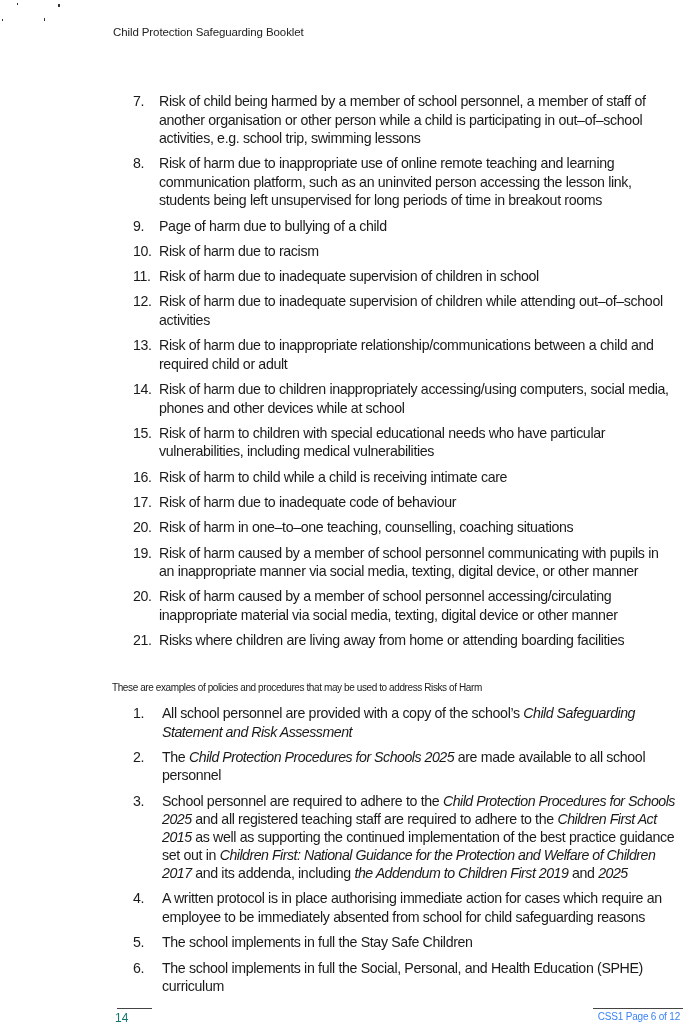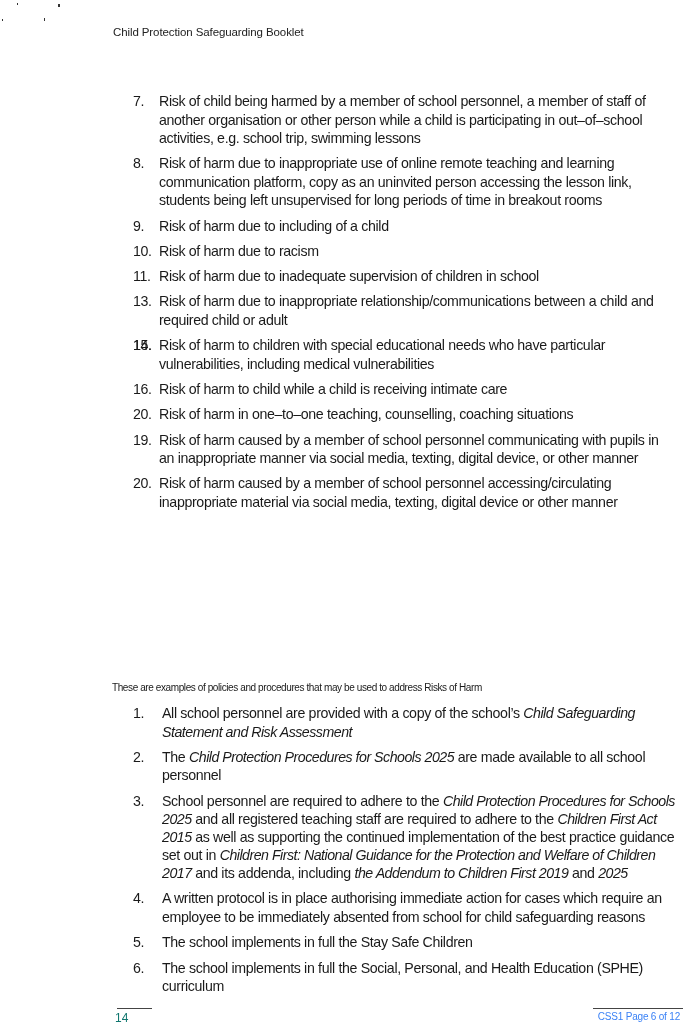--- a/index.html
+++ b/index.html
@@ -126,7 +126,7 @@
 
 <ol class="list risk-list">
   <li><span class="num">7.</span><span>Risk of child being harmed by a member of school personnel, a member of staff of another organisation or other person while a child is participating in out–of–school activities, e.g. school trip, swimming lessons</span></li>
-  <li><span class="num">8.</span><span>Risk of harm due to inappropriate use of online remote teaching and learning communication platform, copy as an uninvited person accessing the lesson link, students being left unsupervised for long periods of time in breakout rooms</span></li>
+  <li><span class="num">8.</span><span>Risk of harm due to inappropriate use of online remote teaching and learning communication platform, such as an uninvited person accessing the lesson link, students being left unsupervised for long periods of time in breakout rooms</span></li>
   <li><span class="num">9.</span><span>Risk of harm due to including of a child</span></li>
   <li><span class="num">10.</span><span>Risk of harm due to racism</span></li>
   <li><span class="num">11.</span><span>Risk of harm due to inadequate supervision of children in school</span></li>

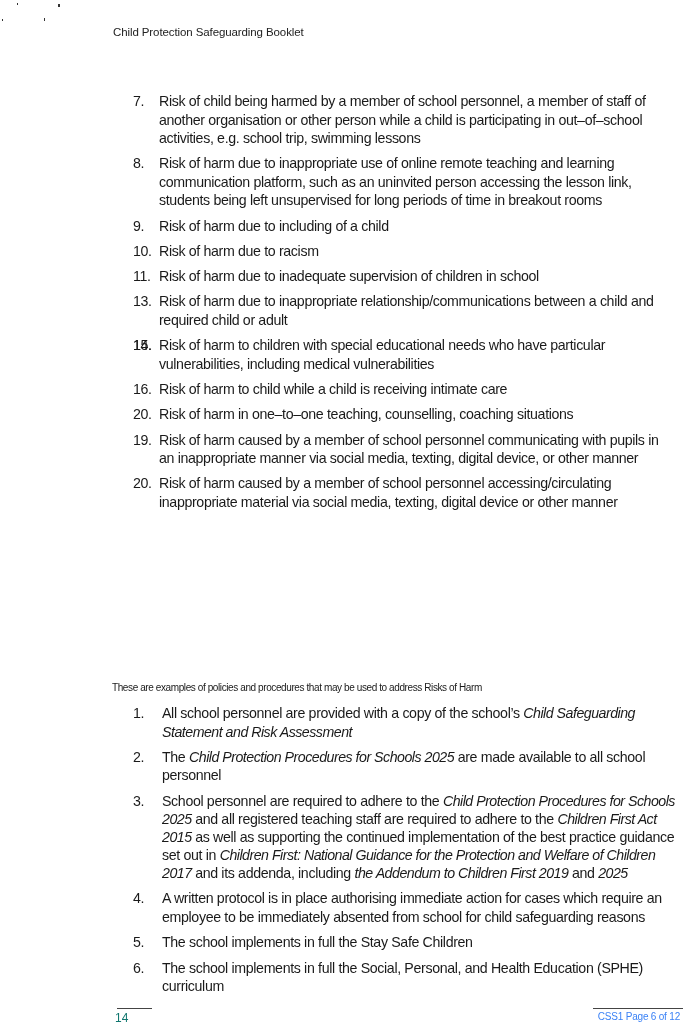--- a/index.html
+++ b/index.html
@@ -127,7 +127,7 @@
 <ol class="list risk-list">
   <li><span class="num">7.</span><span>Risk of child being harmed by a member of school personnel, a member of staff of another organisation or other person while a child is participating in out–of–school activities, e.g. school trip, swimming lessons</span></li>
   <li><span class="num">8.</span><span>Risk of harm due to inappropriate use of online remote teaching and learning communication platform, such as an uninvited person accessing the lesson link, students being left unsupervised for long periods of time in breakout rooms</span></li>
-  <li><span class="num">9.</span><span>Risk of harm due to including of a child</span></li>
+  <li><span class="num">9.</span><span>Page of harm due to bullying of a child</span></li>
   <li><span class="num">10.</span><span>Risk of harm due to racism</span></li>
   <li><span class="num">11.</span><span>Risk of harm due to inadequate supervision of children in school</span></li>
   <li><span class="num">13.</span><span>Risk of harm due to inappropriate relationship/communications between a child and required child or adult</span></li>

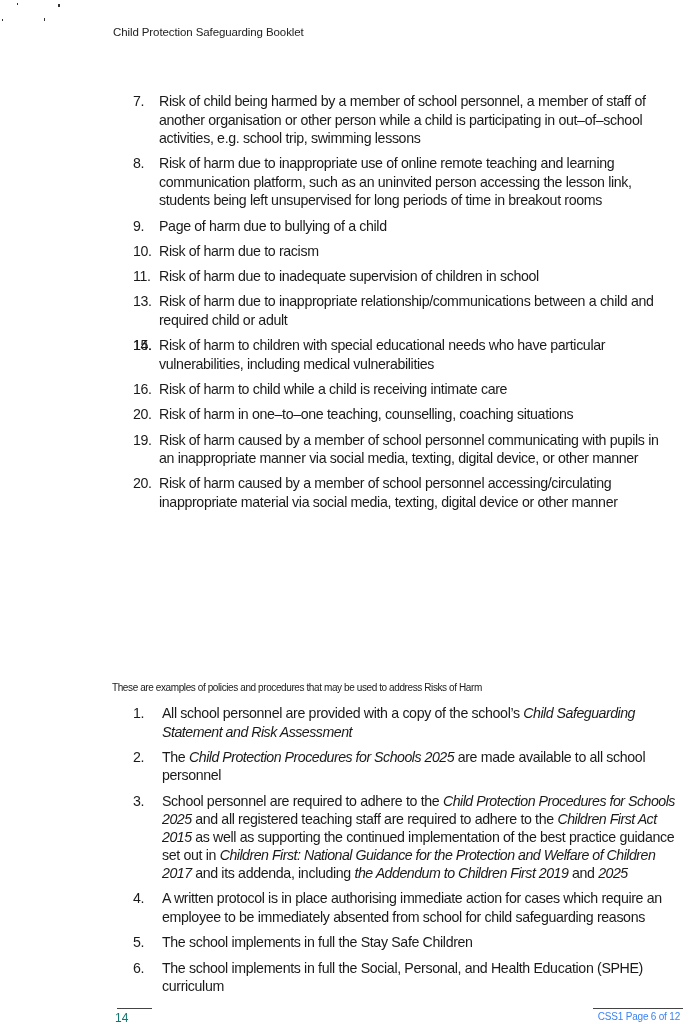--- a/index.html
+++ b/index.html
@@ -130,6 +130,7 @@
   <li><span class="num">9.</span><span>Page of harm due to bullying of a child</span></li>
   <li><span class="num">10.</span><span>Risk of harm due to racism</span></li>
   <li><span class="num">11.</span><span>Risk of harm due to inadequate supervision of children in school</span></li>
+  <li><span class="num">12.</span><span>Risk of harm due to inadequate supervision of children while attending out–of–school activities</span></li>
   <li><span class="num">13.</span><span>Risk of harm due to inappropriate relationship/communications between a child and required child or adult</span></li>
   <li><span class="num">14.</span></li>
   <li><span class="num">15.</span><span>Risk of harm to children with special educational needs who have particular vulnerabilities, including medical vulnerabilities</span></li>

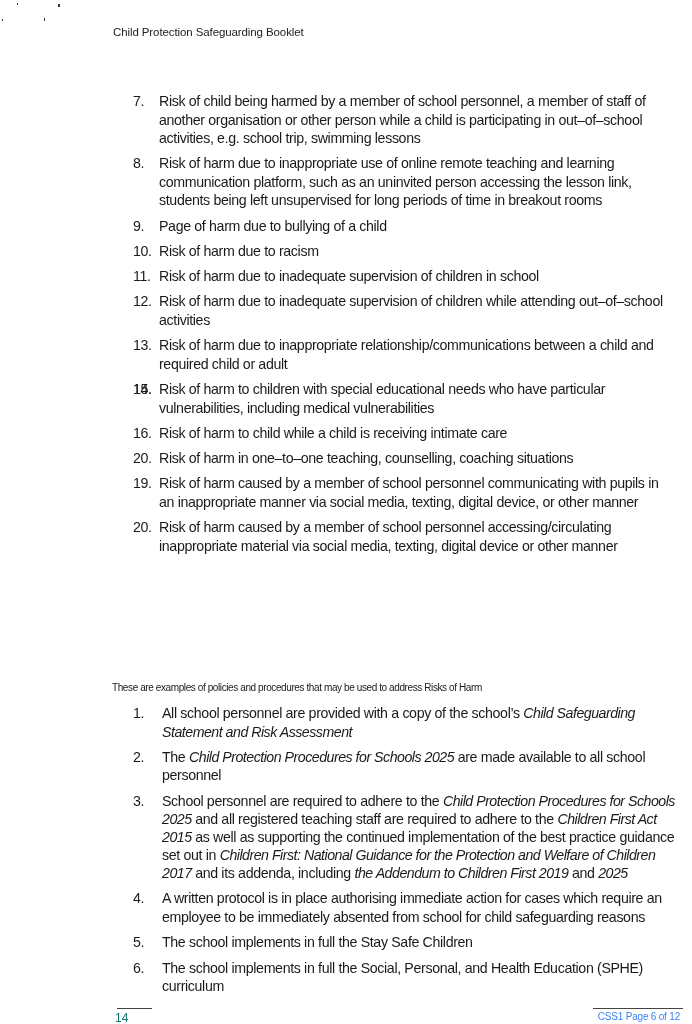--- a/index.html
+++ b/index.html
@@ -132,7 +132,7 @@
   <li><span class="num">11.</span><span>Risk of harm due to inadequate supervision of children in school</span></li>
   <li><span class="num">12.</span><span>Risk of harm due to inadequate supervision of children while attending out–of–school activities</span></li>
   <li><span class="num">13.</span><span>Risk of harm due to inappropriate relationship/communications between a child and required child or adult</span></li>
-  <li><span class="num">14.</span></li>
+  <li><span class="num">14.</span><span>Risk of harm due to children inappropriately accessing/using computers, social media, phones and other devices while at school</span></li>
   <li><span class="num">15.</span><span>Risk of harm to children with special educational needs who have particular vulnerabilities, including medical vulnerabilities</span></li>
   <li><span class="num">16.</span><span>Risk of harm to child while a child is receiving intimate care</span></li>
   <li><span class="num">20.</span><span>Risk of harm in one–to–one teaching, counselling, coaching situations</span></li>

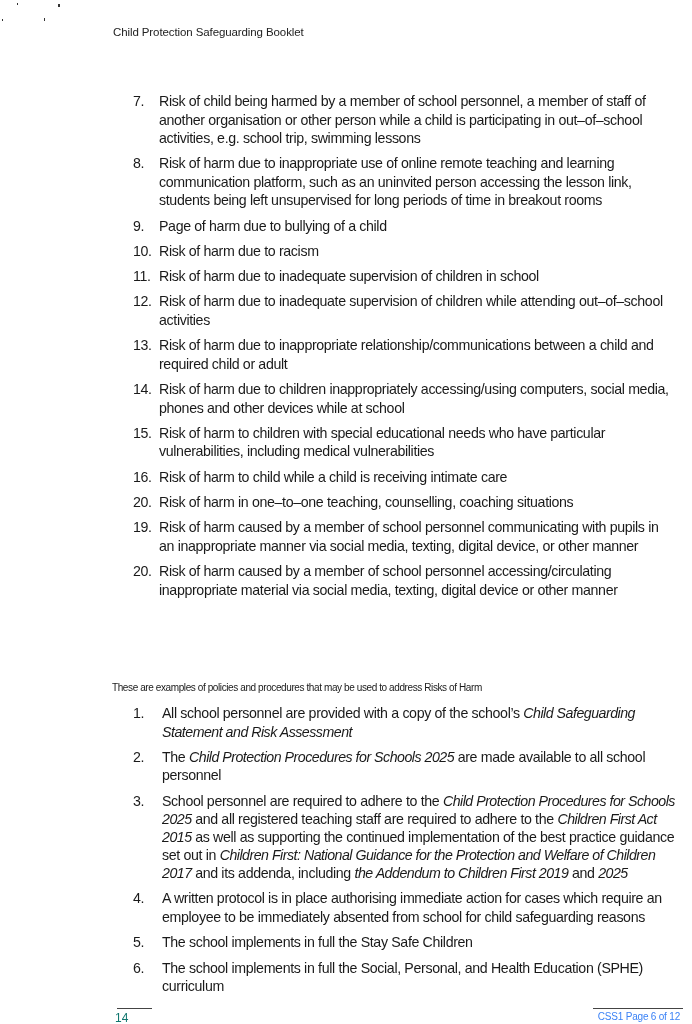--- a/index.html
+++ b/index.html
@@ -135,6 +135,7 @@
   <li><span class="num">14.</span><span>Risk of harm due to children inappropriately accessing/using computers, social media, phones and other devices while at school</span></li>
   <li><span class="num">15.</span><span>Risk of harm to children with special educational needs who have particular vulnerabilities, including medical vulnerabilities</span></li>
   <li><span class="num">16.</span><span>Risk of harm to child while a child is receiving intimate care</span></li>
+  <li><span class="num">17.</span><span>Risk of harm due to inadequate code of behaviour</span></li>
   <li><span class="num">20.</span><span>Risk of harm in one–to–one teaching, counselling, coaching situations</span></li>
   <li><span class="num">19.</span><span>Risk of harm caused by a member of school personnel communicating with pupils in an inappropriate manner via social media, texting, digital device, or other manner</span></li>
   <li><span class="num">20.</span><span>Risk of harm caused by a member of school personnel accessing/circulating inappropriate material via social media, texting, digital device or other manner</span></li>

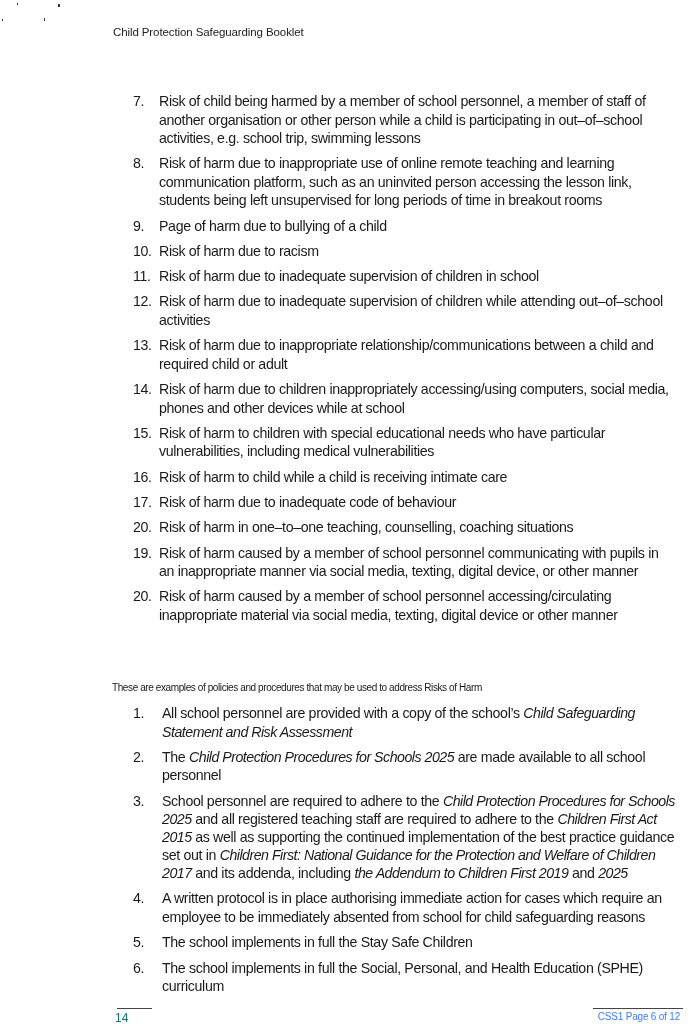--- a/index.html
+++ b/index.html
@@ -139,6 +139,7 @@
   <li><span class="num">20.</span><span>Risk of harm in one–to–one teaching, counselling, coaching situations</span></li>
   <li><span class="num">19.</span><span>Risk of harm caused by a member of school personnel communicating with pupils in an inappropriate manner via social media, texting, digital device, or other manner</span></li>
   <li><span class="num">20.</span><span>Risk of harm caused by a member of school personnel accessing/circulating inappropriate material via social media, texting, digital device or other manner</span></li>
+  <li><span class="num">21.</span><span>Risks where children are living away from home or attending boarding facilities</span></li>
 </ol>
 
 <div class="intro">These are examples of policies and procedures that may be used to address Risks of Harm</div>

